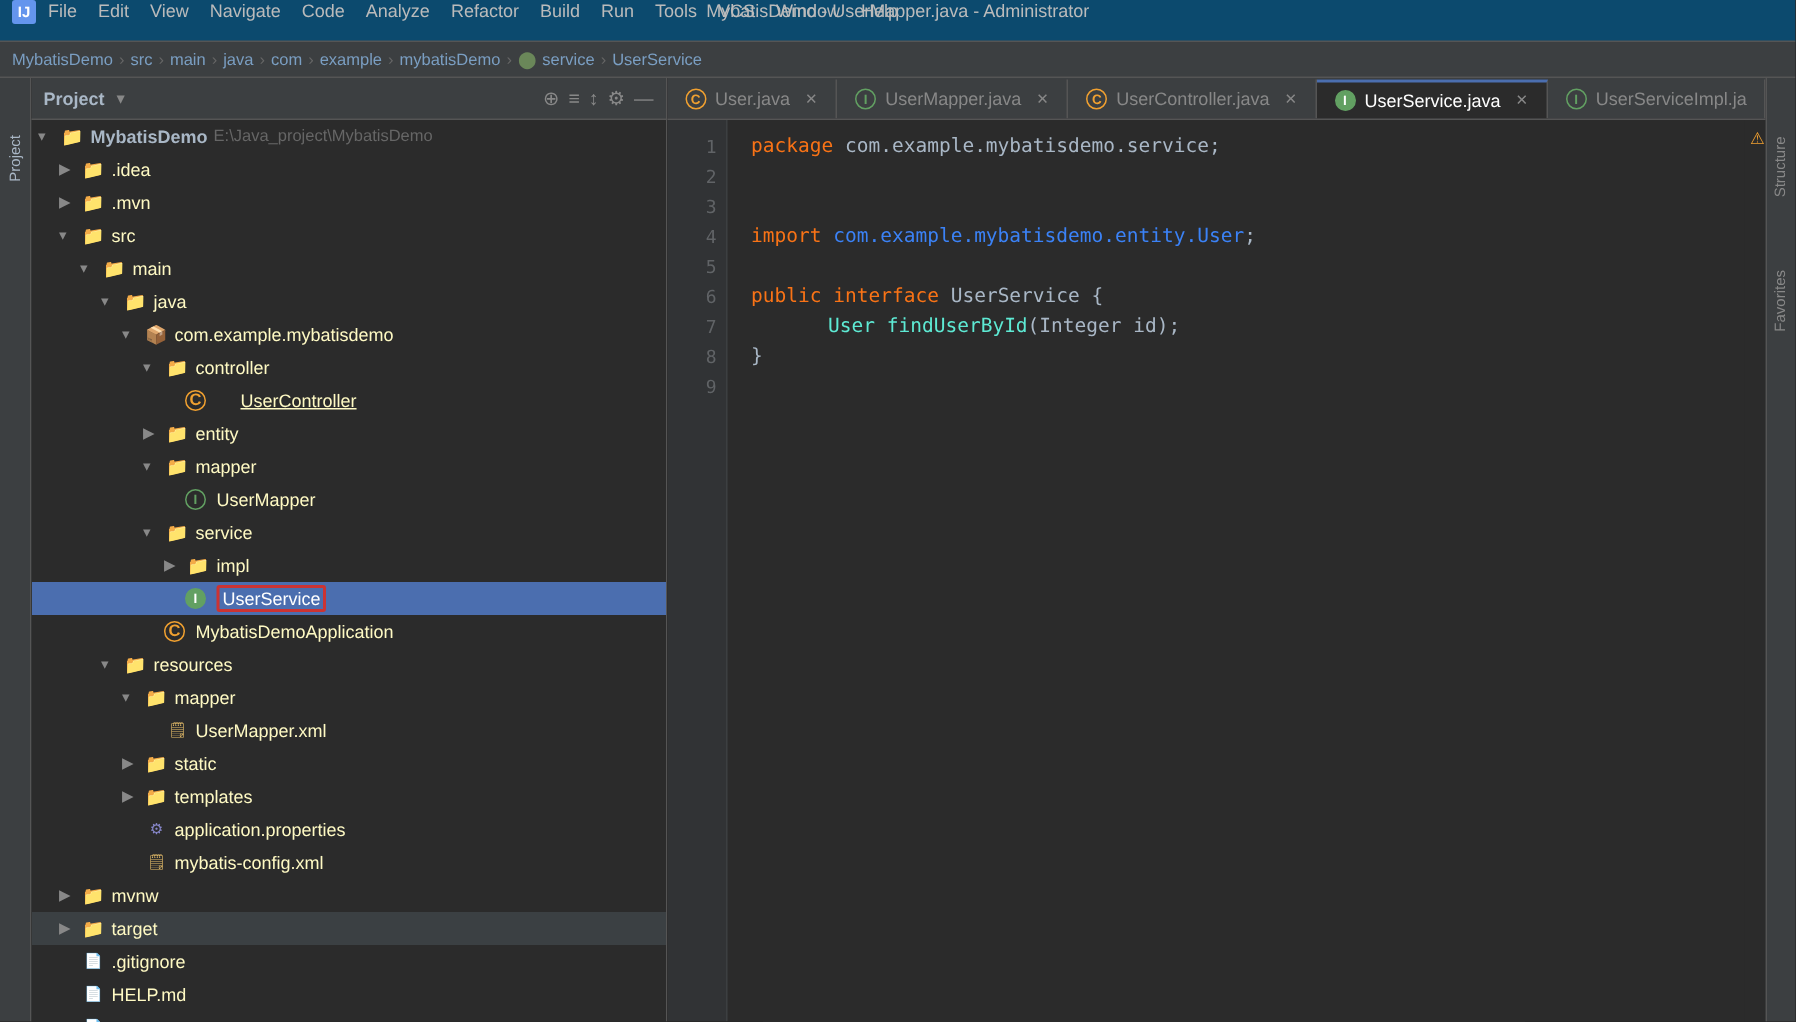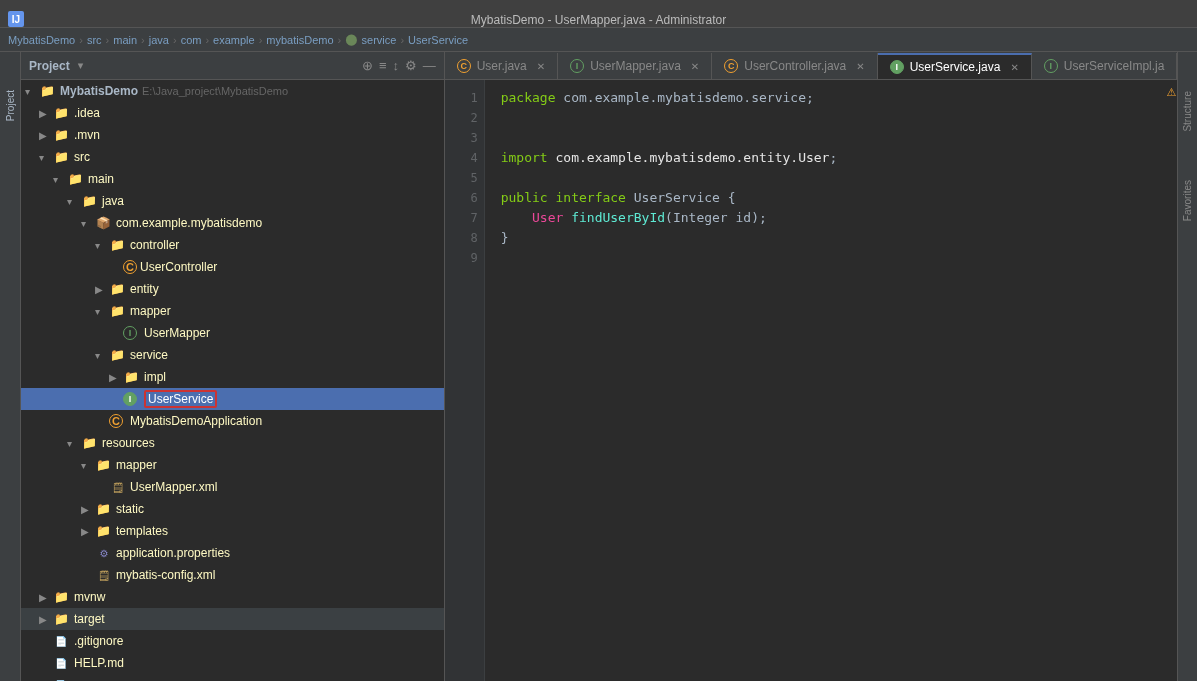--- a/index.html
+++ b/index.html
@@ -6,7 +6,7 @@
     body { font-family: 'Segoe UI', Arial, sans-serif; font-size: 12px; background: #2b2b2b; color: #a9b7c6; width: 1197px; height: 681px; overflow: hidden; }
 
     
-    #title-bar { background: #404040; height: 28px; display: flex; align-items: flex-end; padding: 0 8px; border-bottom: 1px solid #555; }
+    #title-bar { background: #0c4a6e; height: 28px; display: flex; align-items: flex-start; padding: 0 8px; border-bottom: 1px solid #555; }
     #title-bar .menu-items { display: flex; gap: 14px; font-size: 12px; color: #bbb; }
     #title-bar .menu-items span { cursor: pointer; }
     #title-text { margin-left: auto; margin-right: auto; font-size: 12px; color: #bbb; position: absolute; left: 50%; transform: translateX(-50%); }

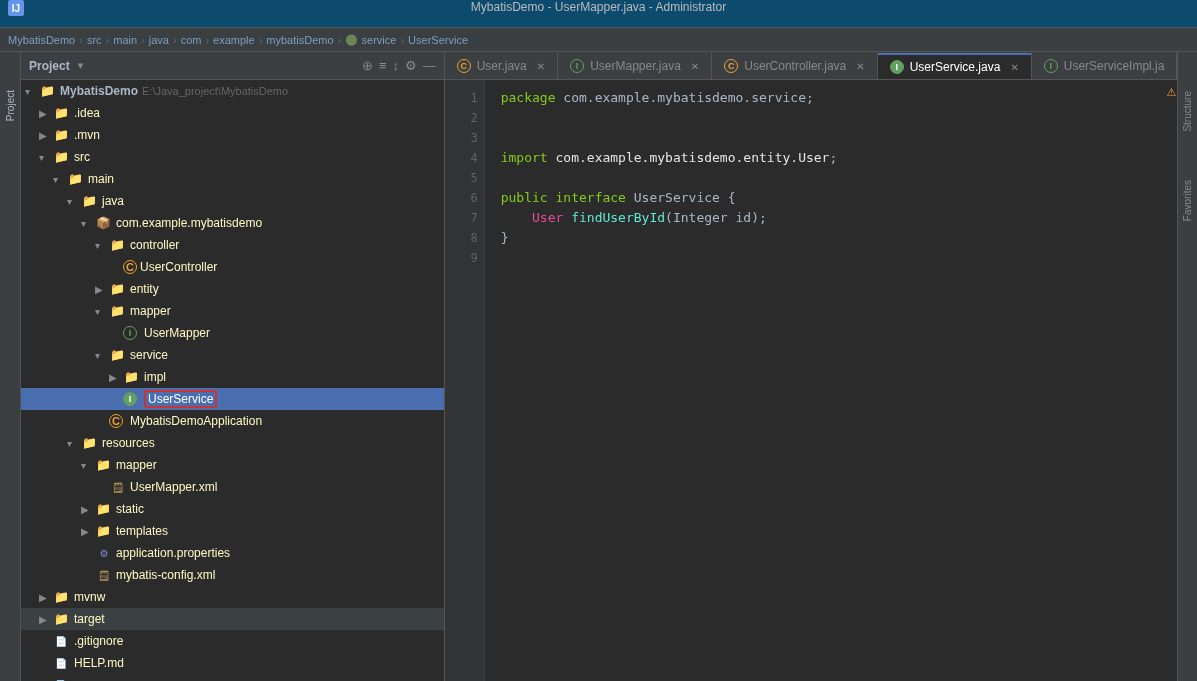--- a/index.html
+++ b/index.html
@@ -61,6 +61,21 @@
 
 <div id="title-bar">
   <div id="app-icon" style="background:#6495ed;width:16px;height:16px;border-radius:2px;display:flex;align-items:center;justify-content:center;font-size:10px;color:white;font-weight:bold;margin-right:8px;">IJ</div>
+  <div class="menu-items">
+    <span>File</span>
+    <span>Edit</span>
+    <span>View</span>
+    <span>Navigate</span>
+    <span>Code</span>
+    <span>Analyze</span>
+    <span>Refactor</span>
+    <span>Build</span>
+    <span>Run</span>
+    <span>Tools</span>
+    <span>VCS</span>
+    <span>Window</span>
+    <span>Help</span>
+  </div>
   <div id="title-text">MybatisDemo - UserMapper.java - Administrator</div>
 </div>
 

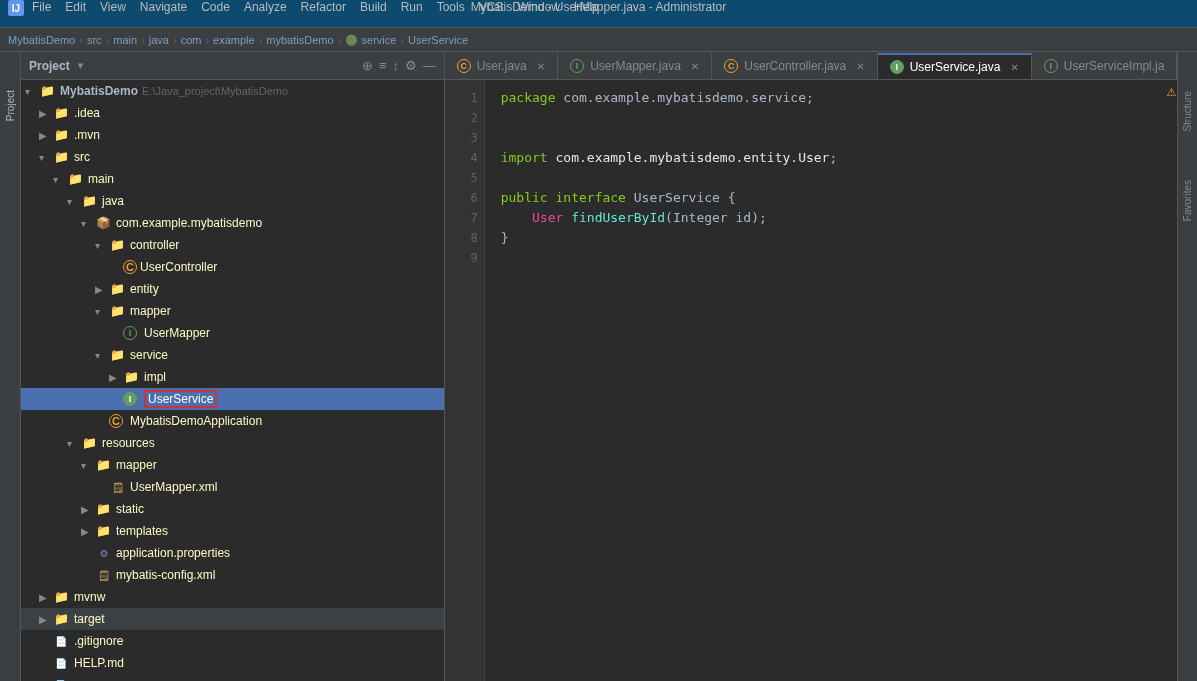--- a/index.html
+++ b/index.html
@@ -46,7 +46,7 @@
     #code-editor { flex: 1; display: flex; overflow: hidden; background: #2b2b2b; }
     #line-numbers { width: 40px; background: #313335; text-align: right; padding: 8px 6px; font-size: 12px; color: #606366; font-family: 'Consolas', monospace; line-height: 20px; user-select: none; border-right: 1px solid #3c3f41; }
     #code-content { flex: 1; padding: 8px 16px; font-family: 'Consolas', monospace; font-size: 13px; line-height: 20px; overflow: auto; white-space: pre; }
-    .kw { color: #84cc16; }
+    .kw { color: #f97316; }
     .method-name { color: #5eead4; }
     .import-text { color: #e5e5e5; }
     .package-text { color: #a9b7c6; }

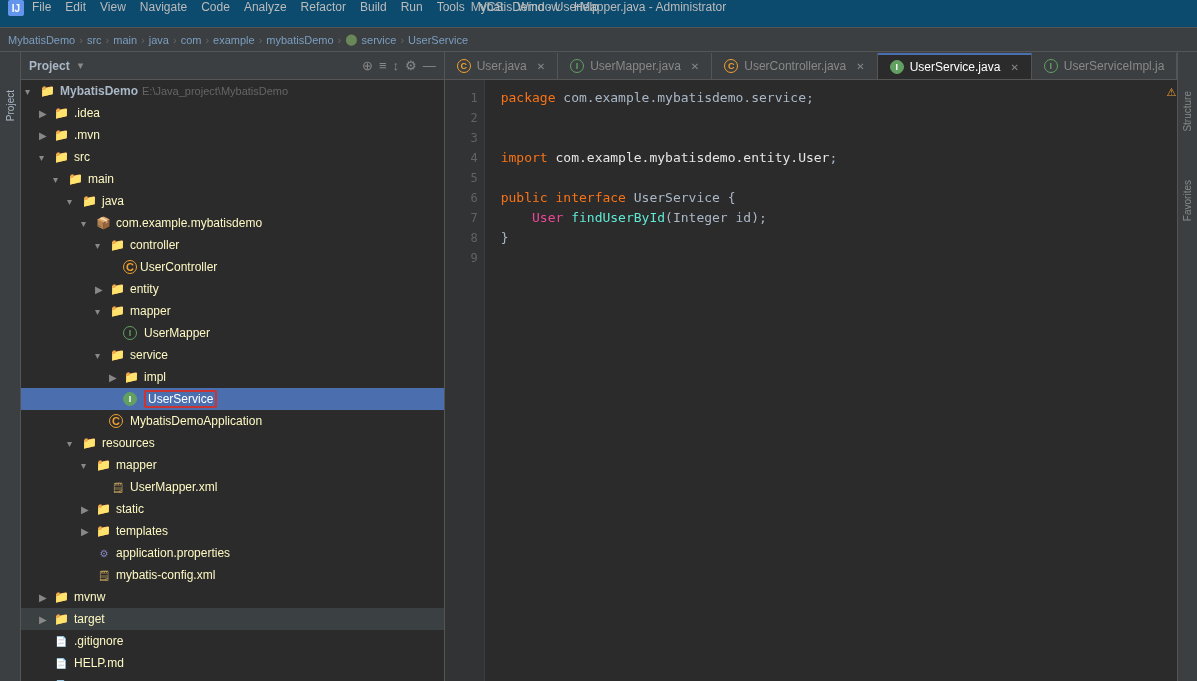--- a/index.html
+++ b/index.html
@@ -48,7 +48,7 @@
     #code-content { flex: 1; padding: 8px 16px; font-family: 'Consolas', monospace; font-size: 13px; line-height: 20px; overflow: auto; white-space: pre; }
     .kw { color: #f97316; }
     .method-name { color: #5eead4; }
-    .import-text { color: #e5e5e5; }
+    .import-text { color: #3b82f6; }
     .package-text { color: #a9b7c6; }
 
     

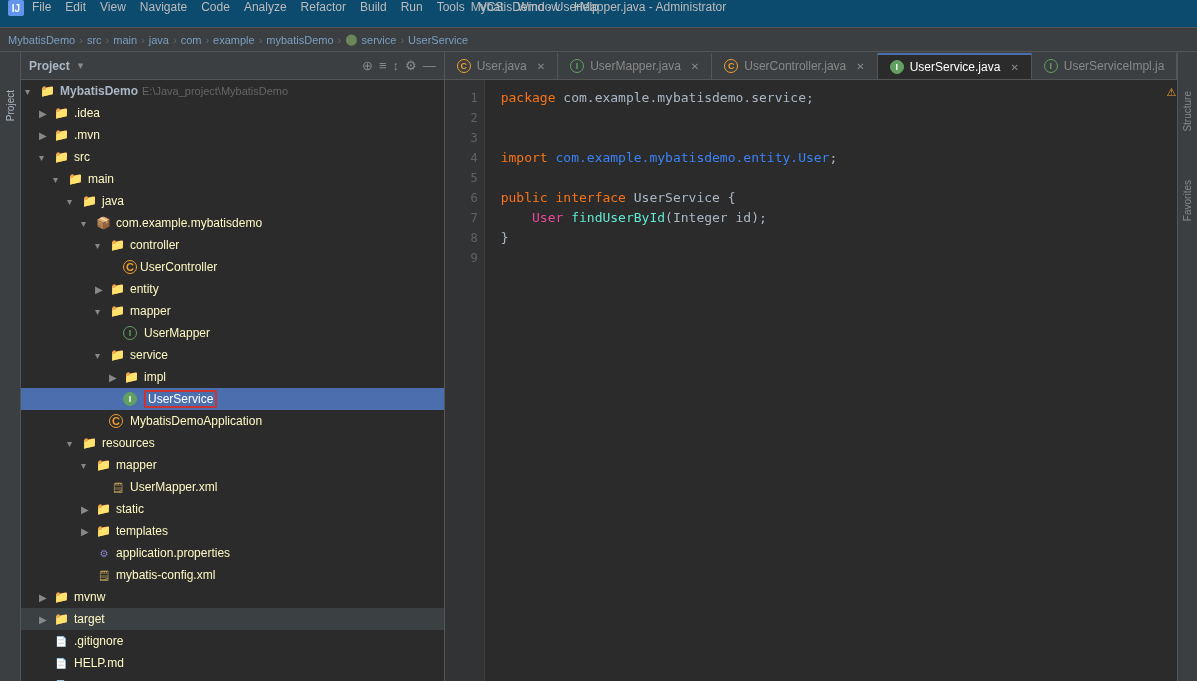--- a/index.html
+++ b/index.html
@@ -348,7 +348,7 @@
 <span><span class="kw">import</span> <span class="import-text">com.example.mybatisdemo.entity.User</span>;</span>
 <span> </span>
 <span><span class="kw">public</span> <span class="kw">interface</span> <span style="color:#a9b7c6;">UserService</span> {</span>
-<span>    <span style="color:#ec4899;">User</span> <span class="method-name">findUserById</span>(<span style="color:#a9b7c6;">Integer</span> <span style="color:#a9b7c6;">id</span>);</span>
+<span>    <span style="color:#5eead4;margin-left:20px;">User</span> <span class="method-name">findUserById</span>(<span style="color:#a9b7c6;">Integer</span> <span style="color:#a9b7c6;">id</span>);</span>
 <span>}</span>
 <span style="display:block;height:20px;"> </span></div>
 

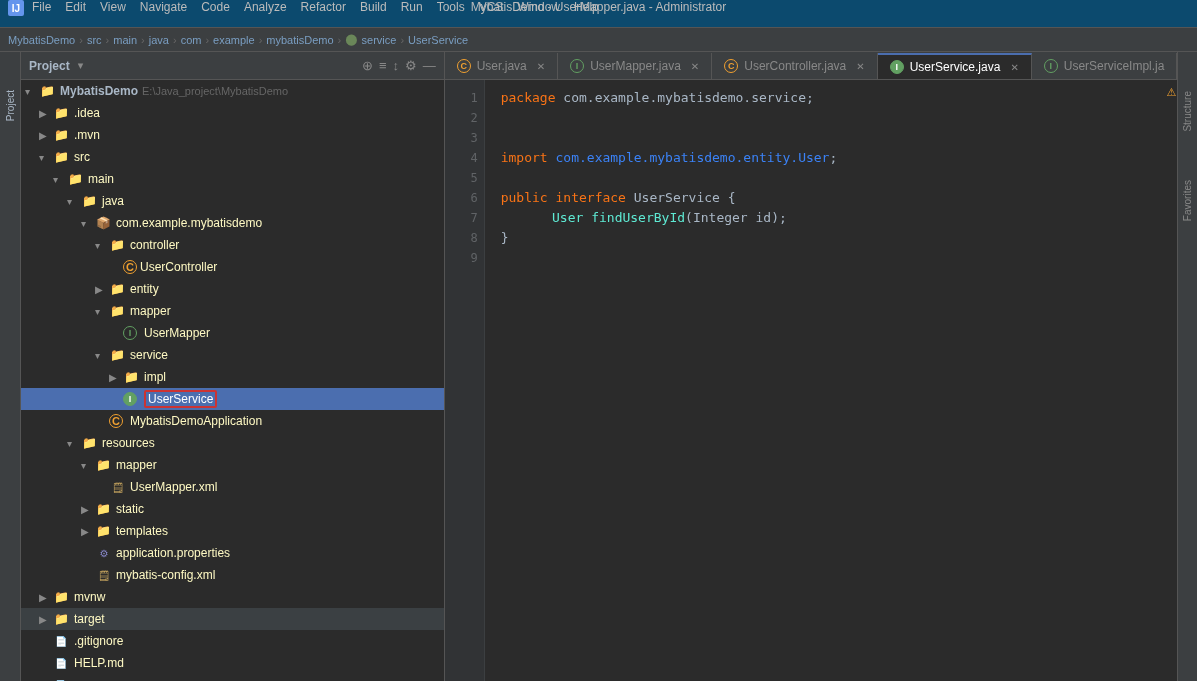--- a/index.html
+++ b/index.html
@@ -176,7 +176,7 @@
       <div class="tree-item" style="padding-left:88px;">
         <span class="arrow" style="width:14px;display:inline-block;"></span>
         <span class="icon" style="color:#f0a030;font-weight:bold;font-size:11px;border:1px solid #f0a030;border-radius:50%;width:14px;height:14px;display:inline-flex;align-items:center;justify-content:center;">C</span>
-        <span class="name" style="margin-left:0;">UserController</span>
+        <span class="name" style="margin-left:20px;text-decoration:underline;">UserController</span>
       </div>
 
       <div class="tree-item" style="padding-left:74px;">

